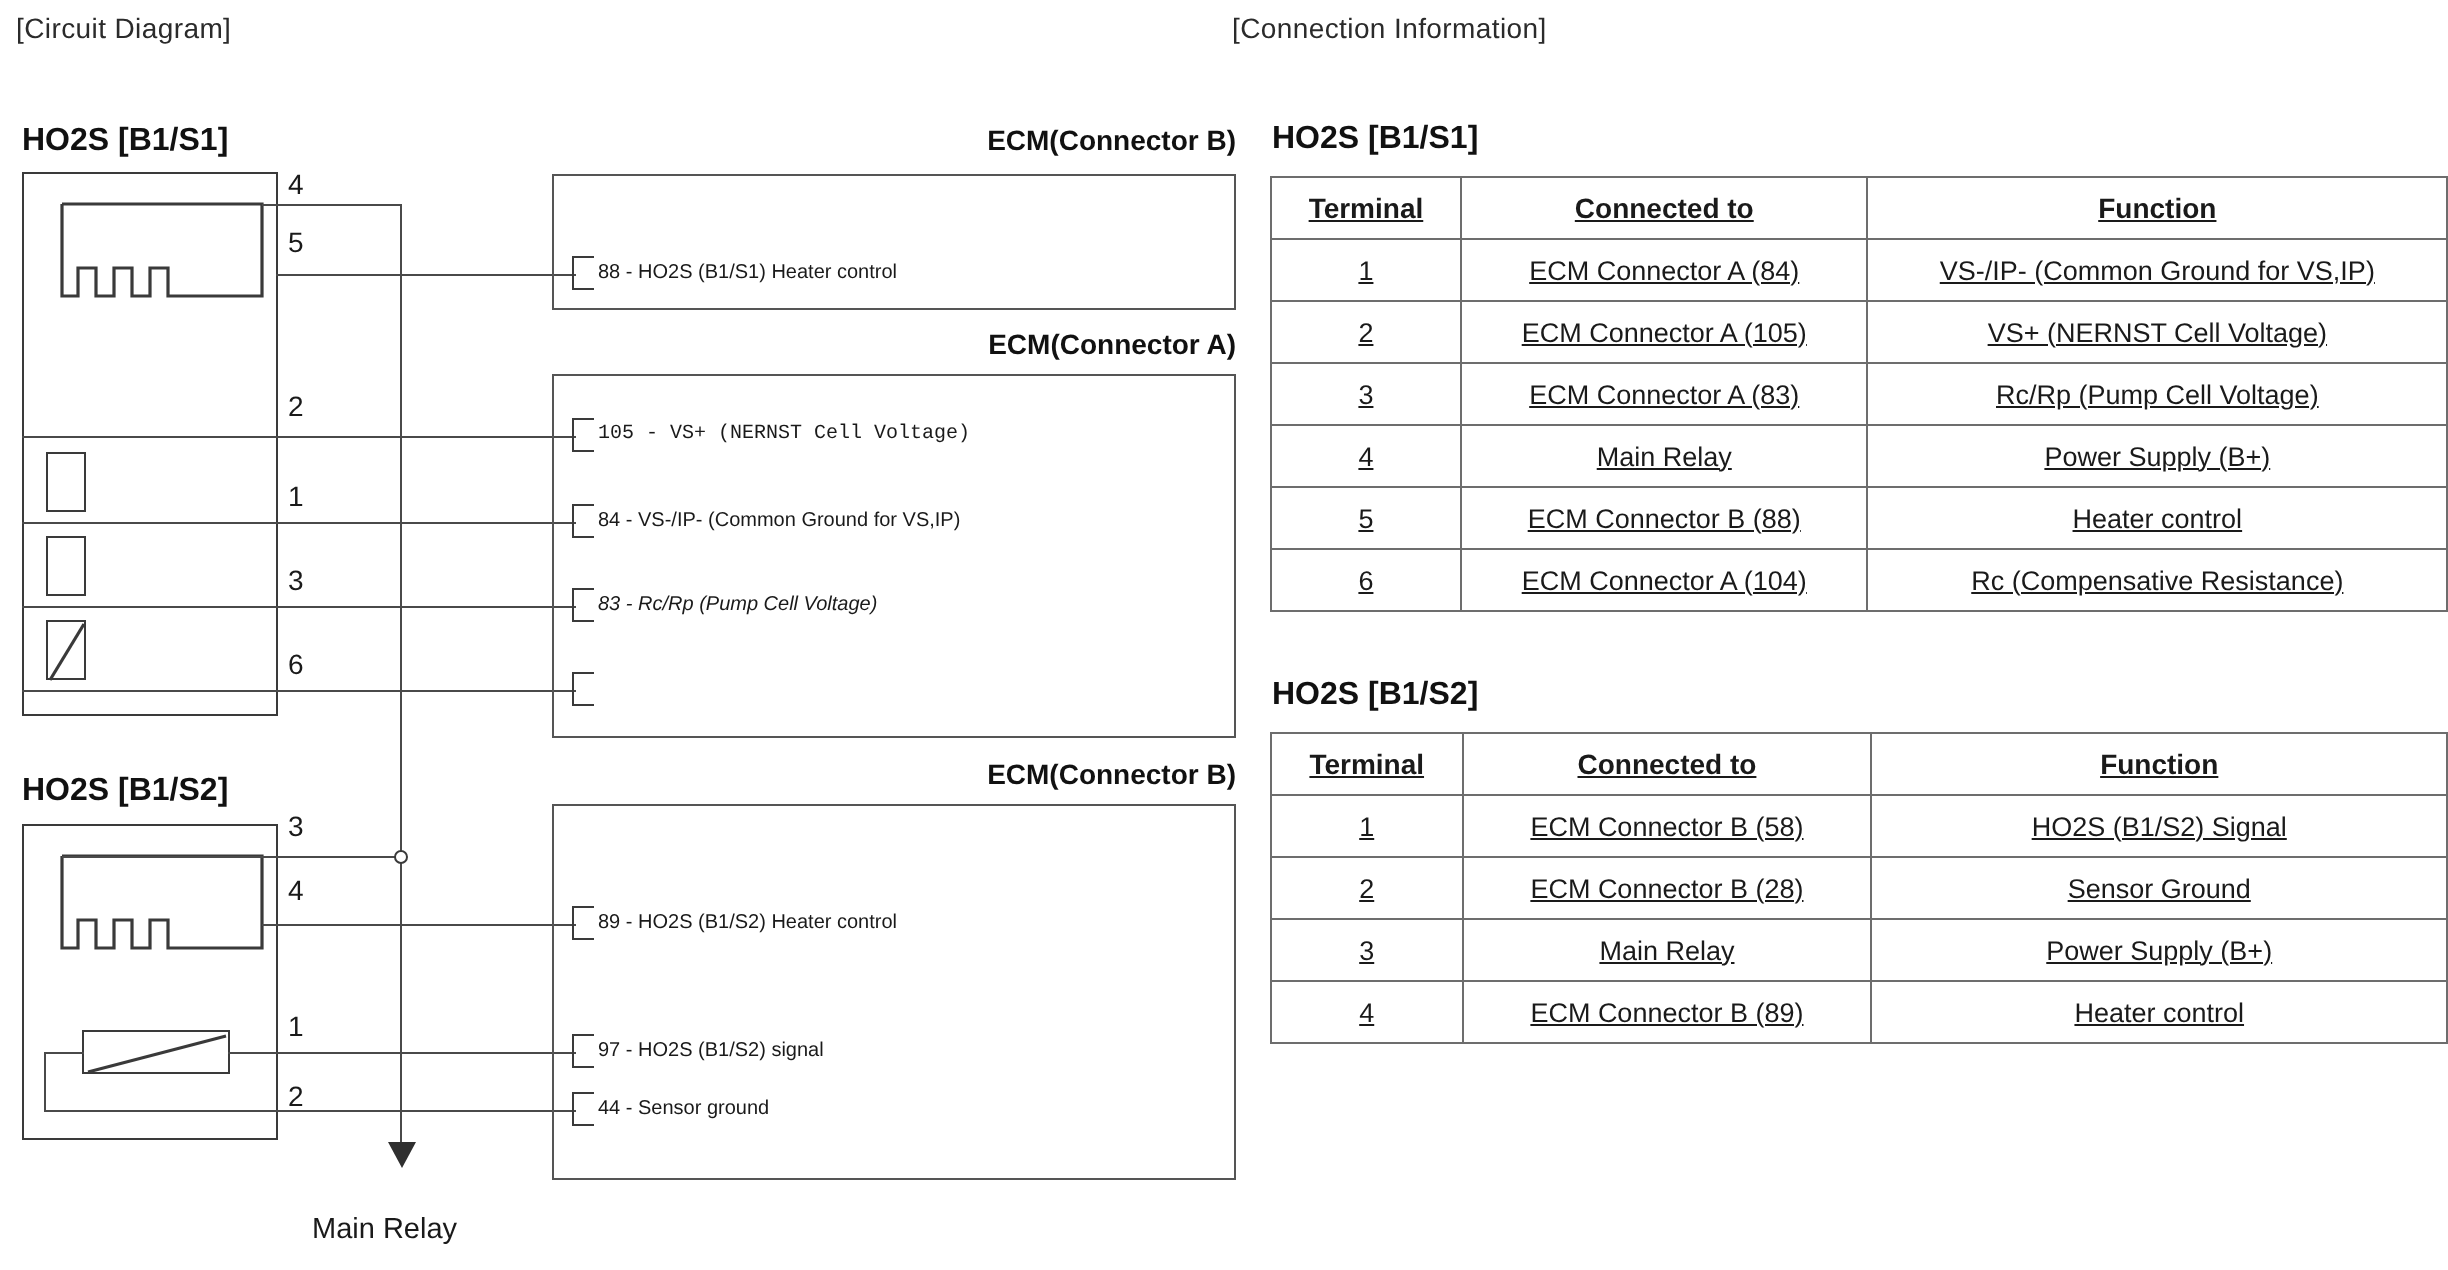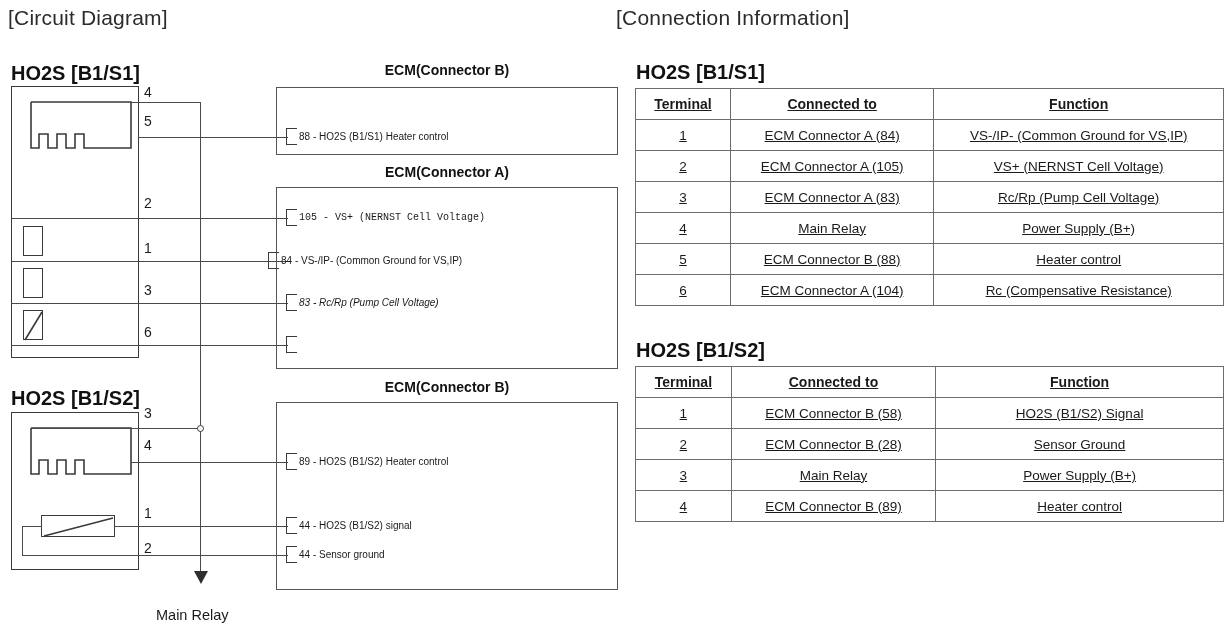--- a/index.html
+++ b/index.html
@@ -19,7 +19,7 @@
 
   
   .section-title {
-    font-size: 21px;
+    font-size: 14px;
     color: #2b2b2b;
     letter-spacing: 0.2px;
     white-space: nowrap;

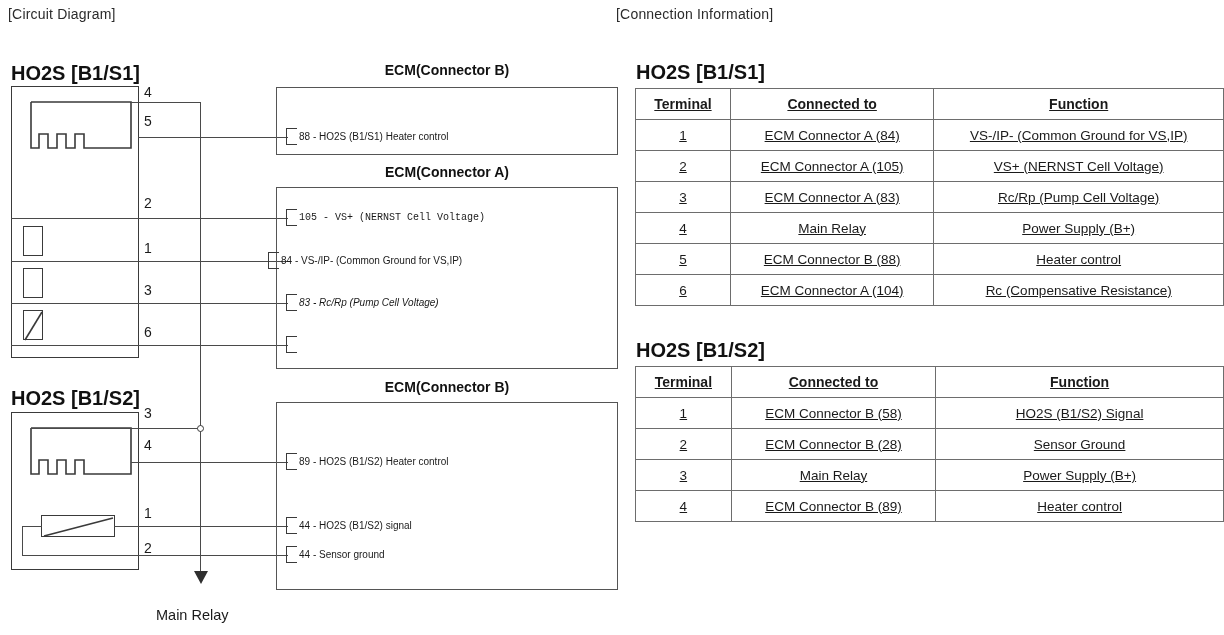--- a/index.html
+++ b/index.html
@@ -25,7 +25,7 @@
     white-space: nowrap;
   }
   .block-title {
-    font-size: 20px;
+    font-size: 16px;
     font-weight: bold;
     color: #111;
     white-space: nowrap;

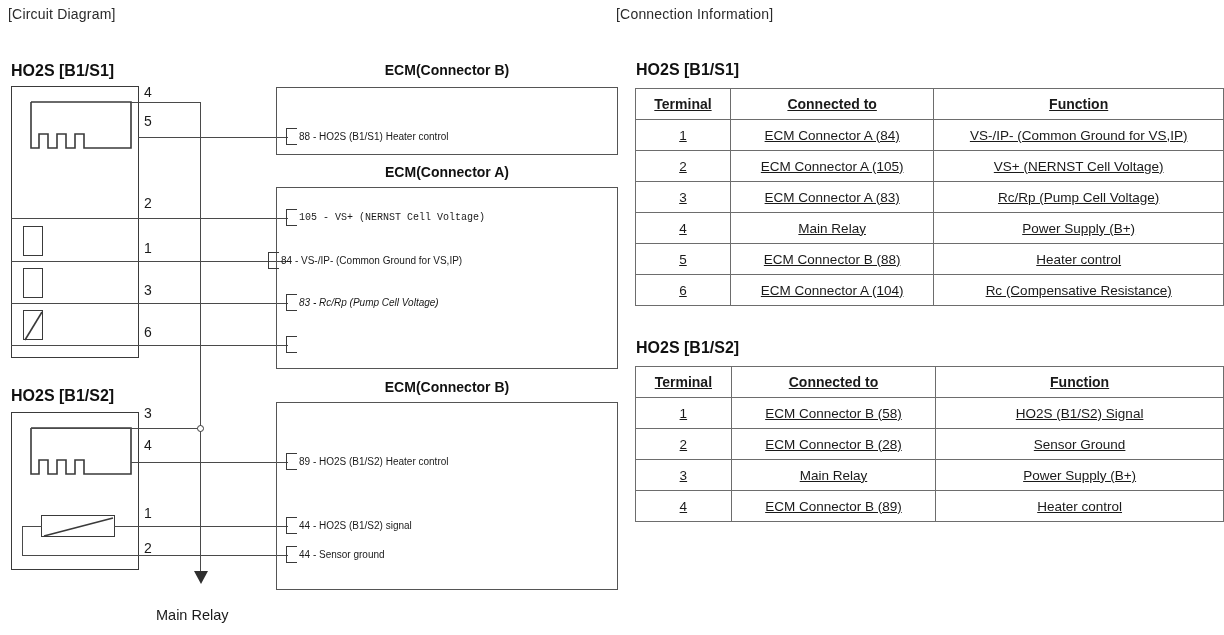--- a/index.html
+++ b/index.html
@@ -34,7 +34,7 @@
     font-size: 14px;
     font-weight: bold;
     color: #111;
-    text-align: center;
+    text-align: right;
     white-space: nowrap;
   }
 

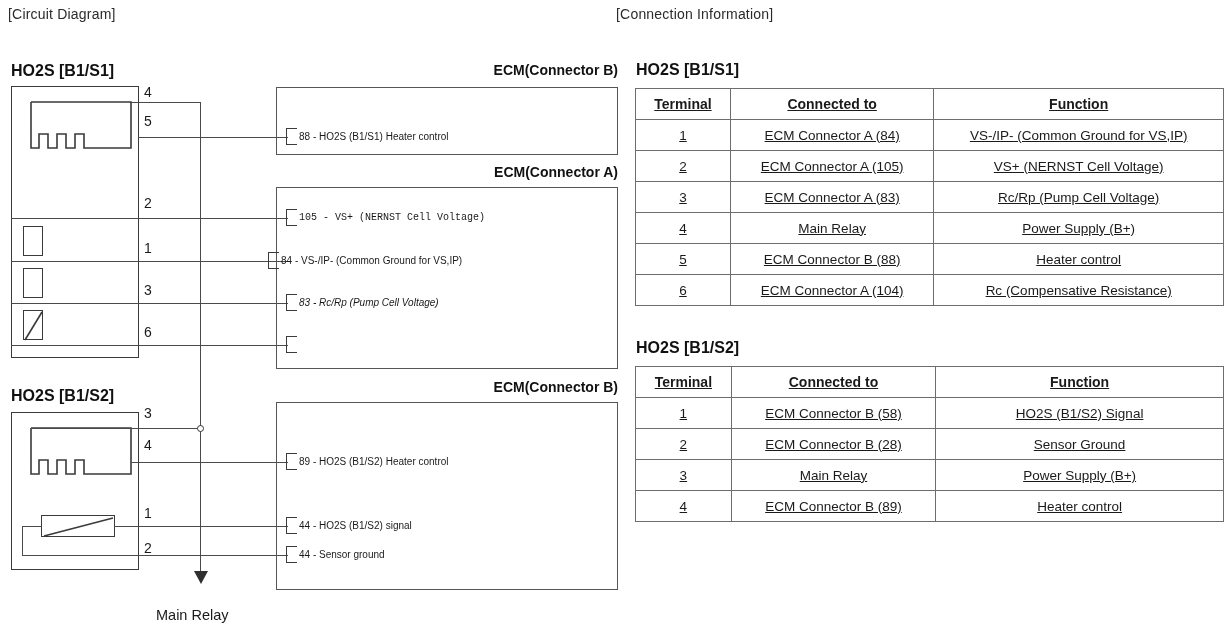--- a/index.html
+++ b/index.html
@@ -187,7 +187,7 @@
   <span class="term-mark"></span>
   <span class="pin-label">105 - VS+ (NERNST Cell Voltage)</span>
 </div>
-<div class="abs pin-row" style="left:268px; top:252px;">
+<div class="abs pin-row" style="left:286px; top:252px;">
   <span class="term-mark"></span>
   <span class="pin-label">84 - VS-/IP- (Common Ground for VS,IP)</span>
 </div>

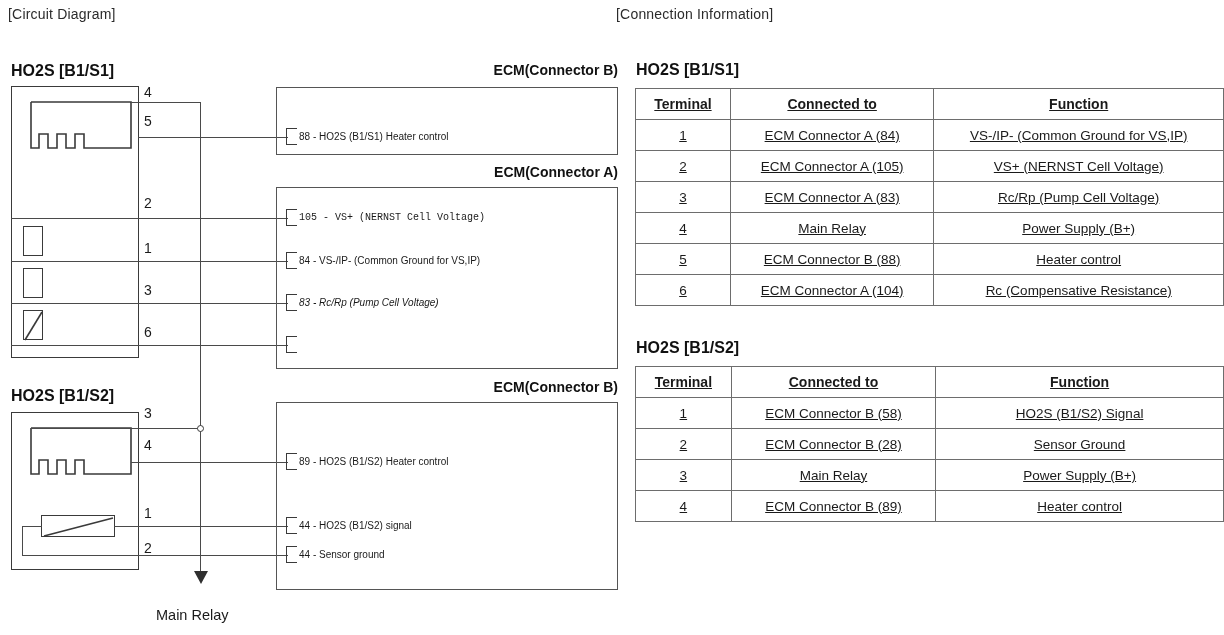--- a/index.html
+++ b/index.html
@@ -239,7 +239,7 @@
 </div>
 <div class="abs pin-row" style="left:286px; top:517px;">
   <span class="term-mark"></span>
-  <span class="pin-label">44 - HO2S (B1/S2) signal</span>
+  <span class="pin-label">97 - HO2S (B1/S2) signal</span>
 </div>
 <div class="abs pin-row" style="left:286px; top:546px;">
   <span class="term-mark"></span>

